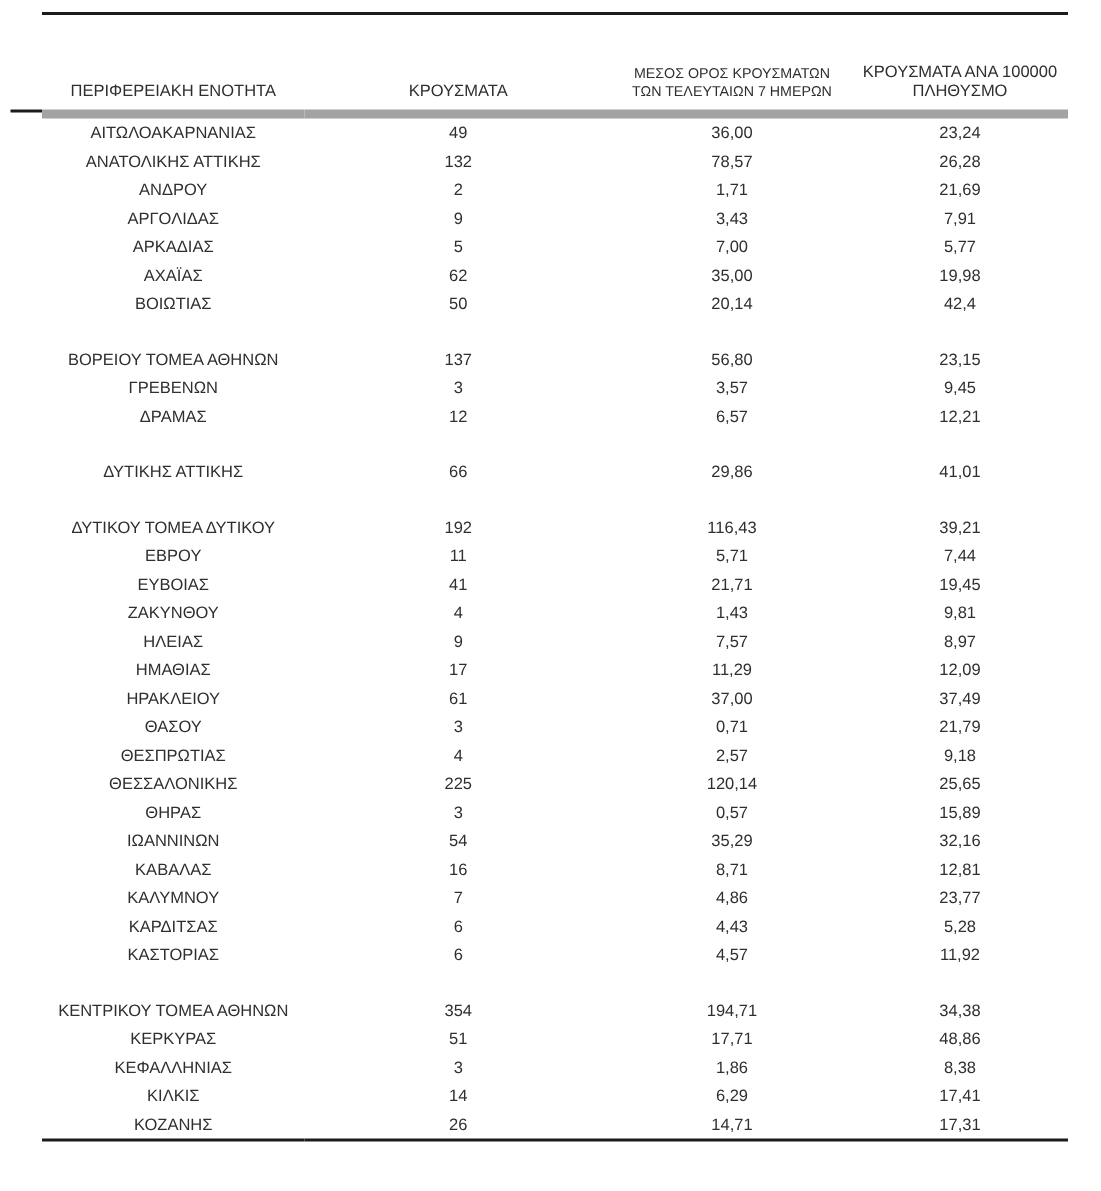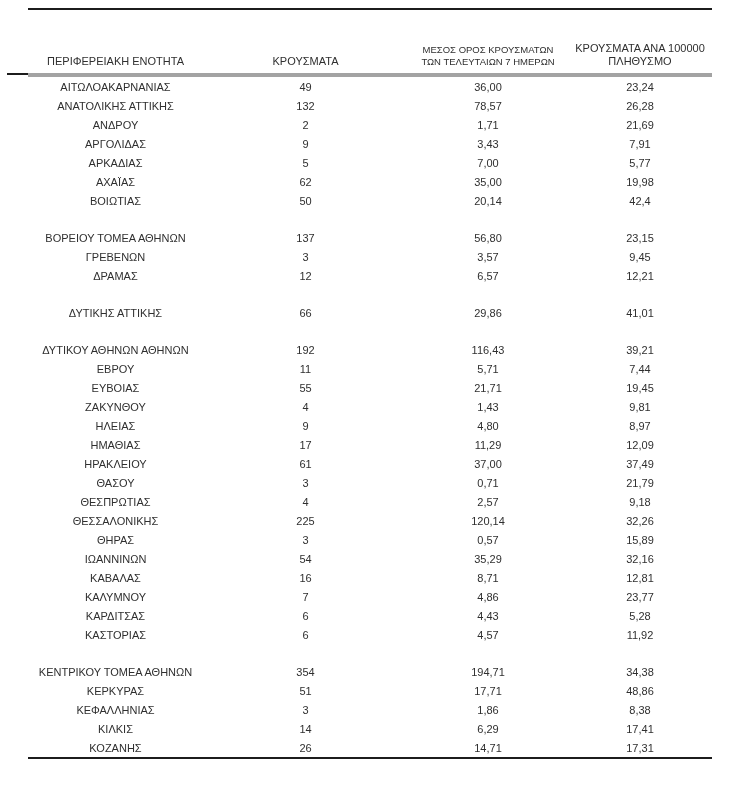--- a/index.html
+++ b/index.html
@@ -51,7 +51,7 @@
     vertical-align: bottom;
     text-align: center;
     padding: 0 0 5px 0;
-    border-bottom: 4px solid #a3a3a3;
+    border-bottom: 6px solid #a3a3a3;
     font-size: 11px;
     line-height: 13px;
     white-space: nowrap;

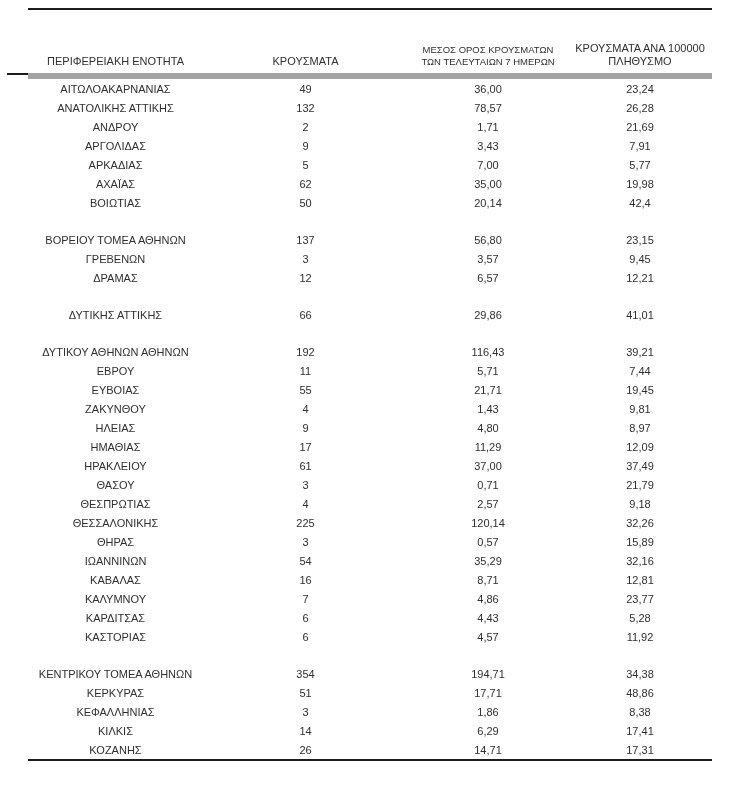--- a/index.html
+++ b/index.html
@@ -182,7 +182,7 @@
           <td colspan="4"></td>
         </tr>
         <tr>
-          <td>ΔΥΤΙΚΟΥ ΑΘΗΝΩΝ ΑΘΗΝΩΝ</td>
+          <td>ΔΥΤΙΚΟΥ ΤΟΜΕΑ ΔΥΤΙΚΟΥ</td>
           <td>192</td>
           <td>116,43</td>
           <td>39,21</td>

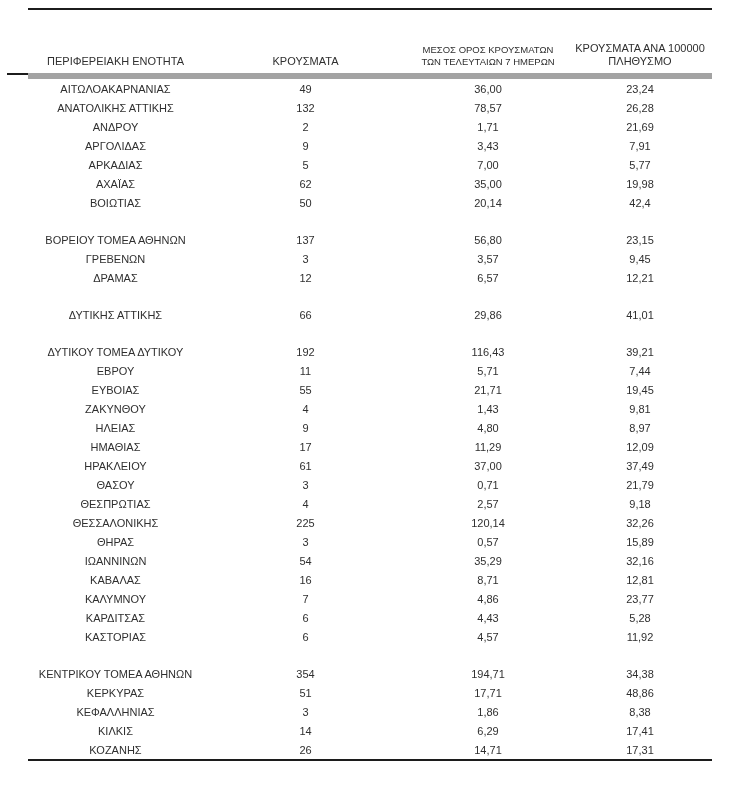--- a/index.html
+++ b/index.html
@@ -195,7 +195,7 @@
         </tr>
         <tr>
           <td>ΕΥΒΟΙΑΣ</td>
-          <td>55</td>
+          <td>41</td>
           <td>21,71</td>
           <td>19,45</td>
         </tr>

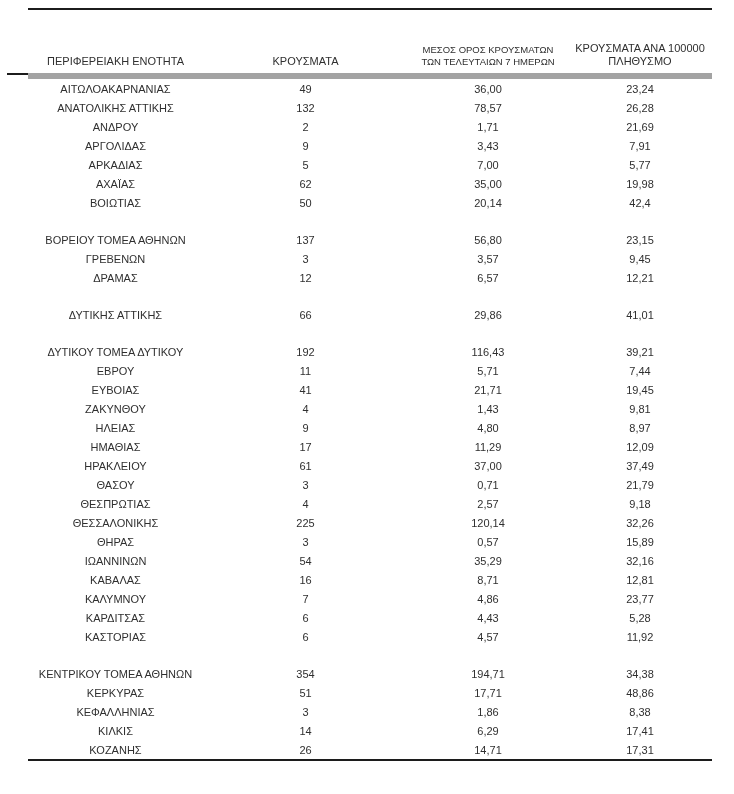--- a/index.html
+++ b/index.html
@@ -208,7 +208,7 @@
         <tr>
           <td>ΗΛΕΙΑΣ</td>
           <td>9</td>
-          <td>4,80</td>
+          <td>7,57</td>
           <td>8,97</td>
         </tr>
         <tr>

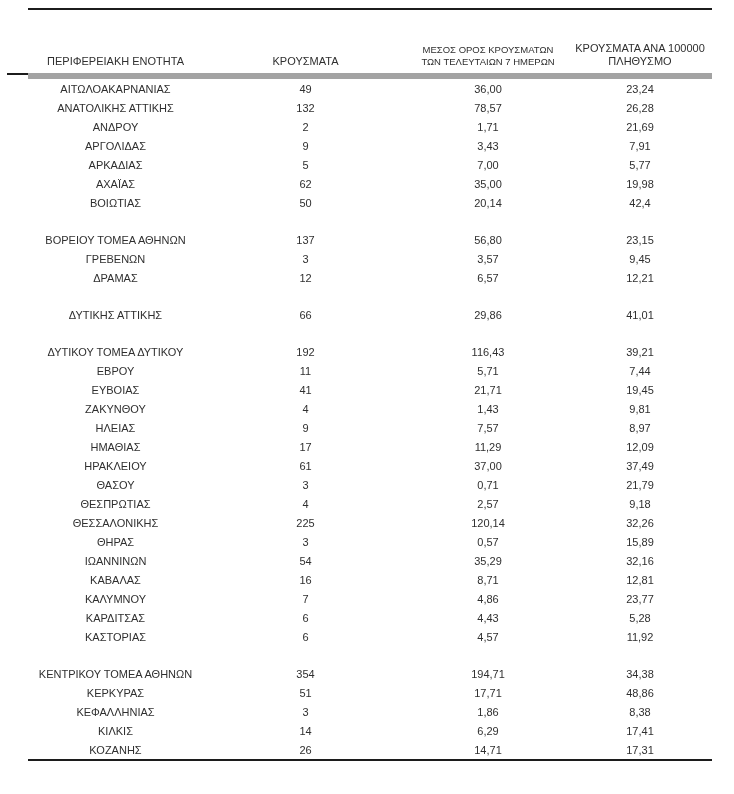--- a/index.html
+++ b/index.html
@@ -239,7 +239,7 @@
           <td>ΘΕΣΣΑΛΟΝΙΚΗΣ</td>
           <td>225</td>
           <td>120,14</td>
-          <td>32,26</td>
+          <td>25,65</td>
         </tr>
         <tr>
           <td>ΘΗΡΑΣ</td>

